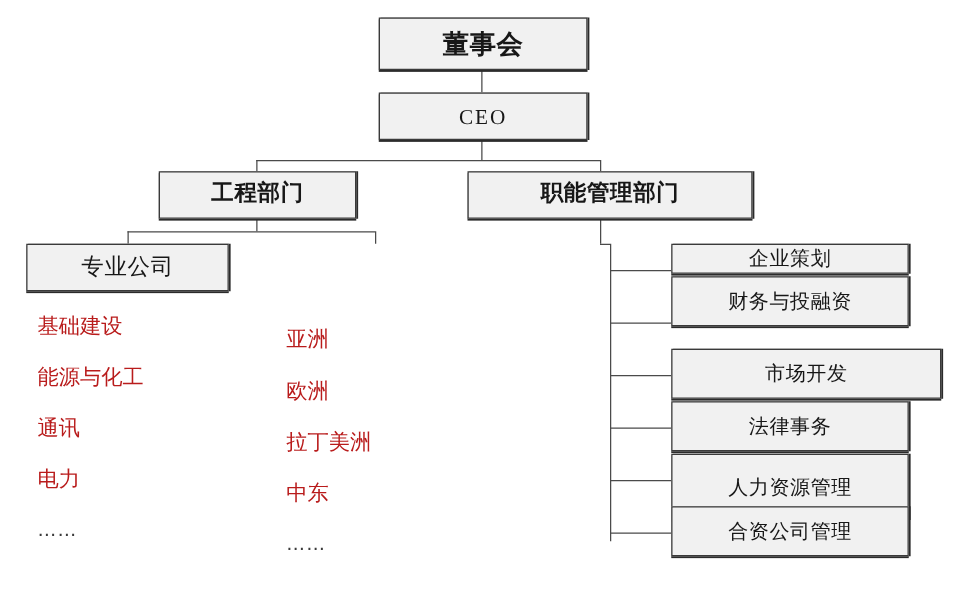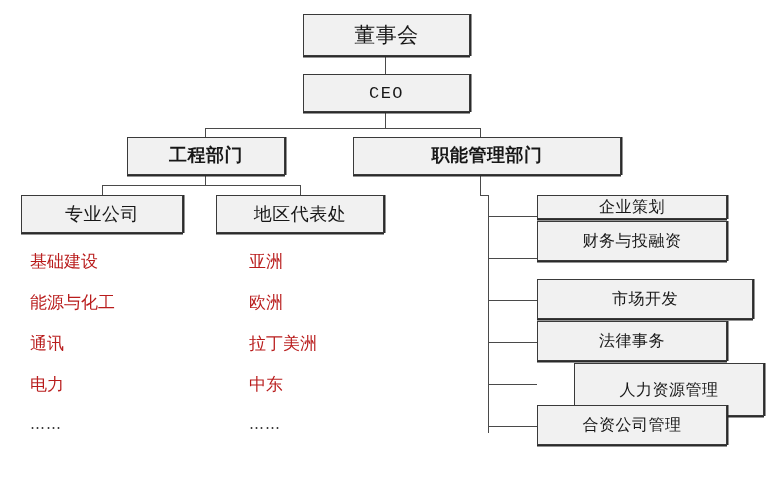--- a/index.html
+++ b/index.html
@@ -36,7 +36,7 @@
     display: block;
     line-height: 1;
   }
-  .n-board   { font-size: 21px; font-weight: 400; }
+  .n-board   { font-size: 21px; font-weight: 700; }
   .n-ceo     { font-size: 17px; font-weight: 400; letter-spacing: 1.5px;
                font-family: Liberation Mono, monospace; }
   .n-dept    { font-size: 18px; font-weight: 700; font-family: Liberation Mono, monospace; }

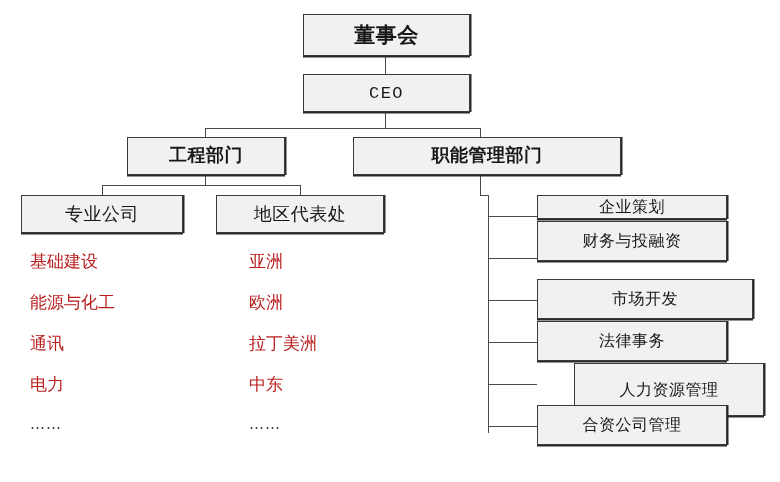--- a/index.html
+++ b/index.html
@@ -38,7 +38,7 @@
   }
   .n-board   { font-size: 21px; font-weight: 700; }
   .n-ceo     { font-size: 17px; font-weight: 400; letter-spacing: 1.5px;
-               font-family: Liberation Mono, monospace; }
+               font-family: Liberation Serif, serif; }
   .n-dept    { font-size: 18px; font-weight: 700; font-family: Liberation Mono, monospace; }
   .n-sub     { font-size: 18px; font-weight: 400; }
   .n-func    { font-size: 16px; font-weight: 400; }

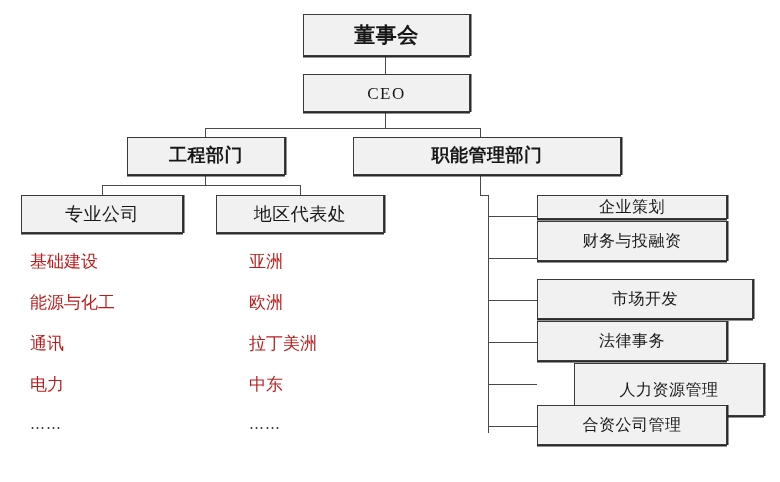--- a/index.html
+++ b/index.html
@@ -108,7 +108,7 @@
     <span class="node-label">工程部门</span>
   </div>
 
-  <div class="node n-dept" style="left:353px; top:137px; width:268px; height:38px;">
+  <div class="node n-dept" style="left:374px; top:137px; width:228px; height:38px;">
     <span class="node-label">职能管理部门</span>
   </div>
 

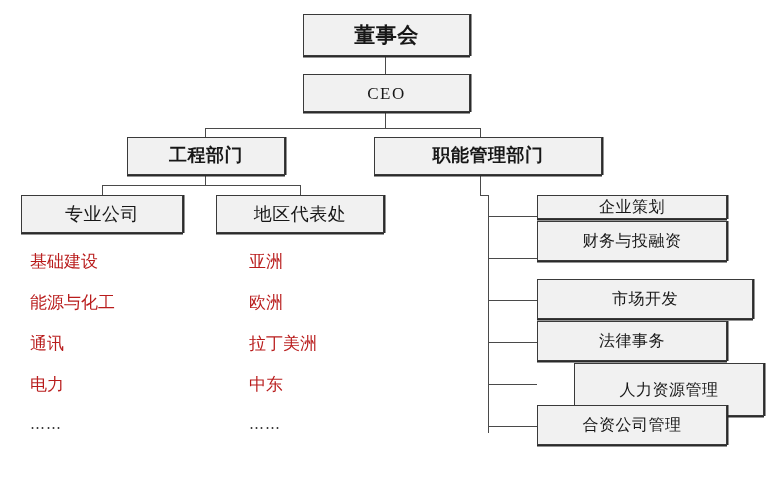--- a/index.html
+++ b/index.html
@@ -116,9 +116,6 @@
     <span class="node-label">专业公司</span>
   </div>
 
-  <div class="node n-sub" style="left:216px; top:195px; width:168px; height:38px;">
-    <span class="node-label">地区代表处</span>
-  </div>
 
   <div class="list" style="left:30px; top:253px;">
     <div class="list-item">基础建设</div>

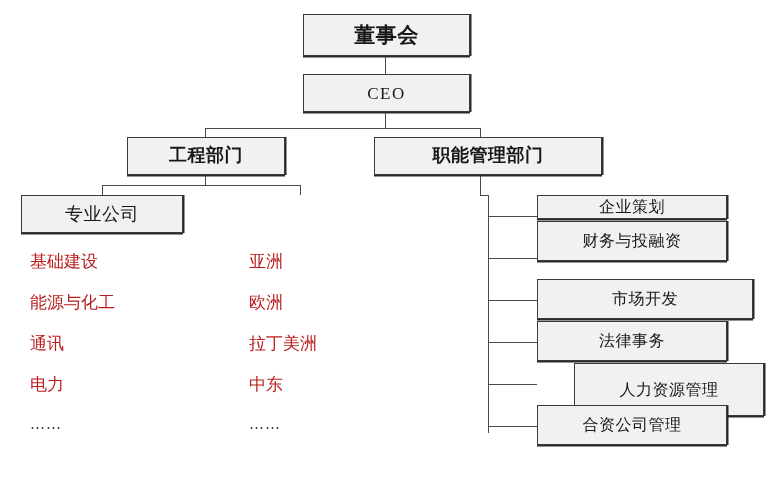--- a/index.html
+++ b/index.html
@@ -125,7 +125,7 @@
     <div class="list-item ellipsis">……</div>
   </div>
 
-  <div class="list" style="left:229px; top:253px;margin-left:20px;">
+  <div class="list" style="left:229px; top:264px;">
     <div class="list-item">亚洲</div>
     <div class="list-item">欧洲</div>
     <div class="list-item">拉丁美洲</div>

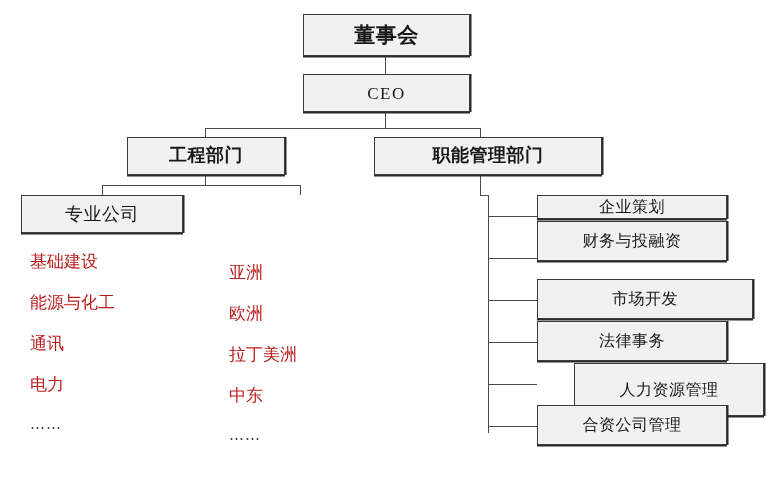--- a/index.html
+++ b/index.html
@@ -149,7 +149,7 @@
     <span class="node-label">法律事务</span>
   </div>
 
-  <div class="node n-func" style="left:537px; top:363px; width:190px; height:53px;margin-left:37px;">
+  <div class="node n-func" style="left:537px; top:363px; width:190px; height:53px;">
     <span class="node-label">人力资源管理</span>
   </div>
 

